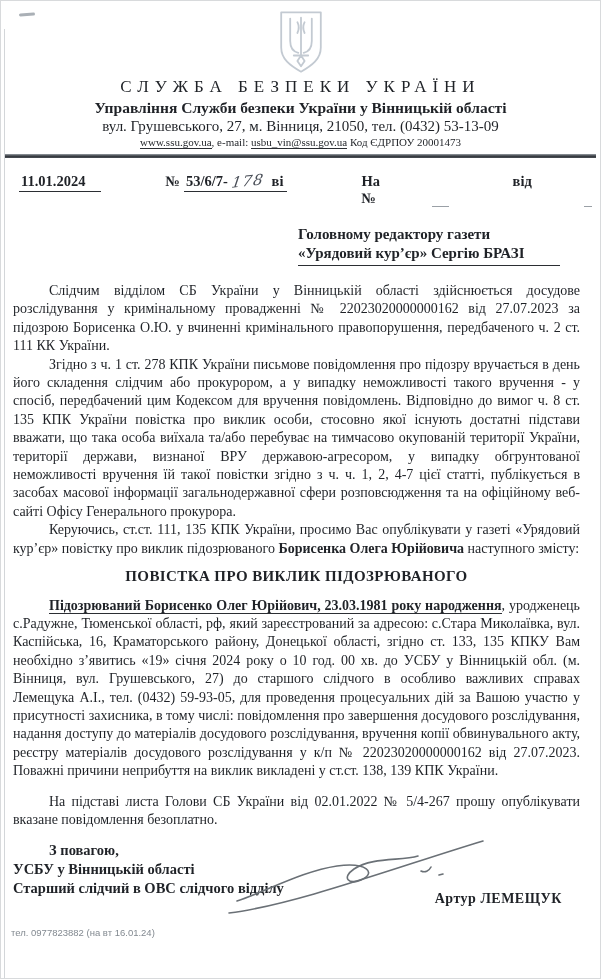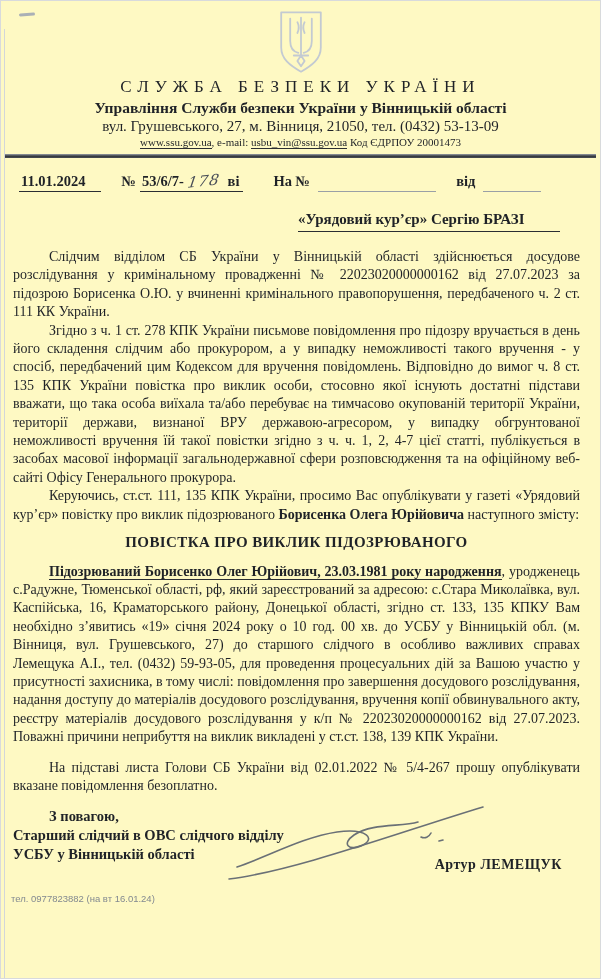--- a/index.html
+++ b/index.html
@@ -7,7 +7,7 @@
     position:relative;
     width:601px;height:979px;
     margin:0 auto;
-    background:#fef9c3;
+    background:#ffffff;
     overflow:hidden;
     font-family:"Liberation Serif","DejaVu Serif",serif;
     color:#1f2227;

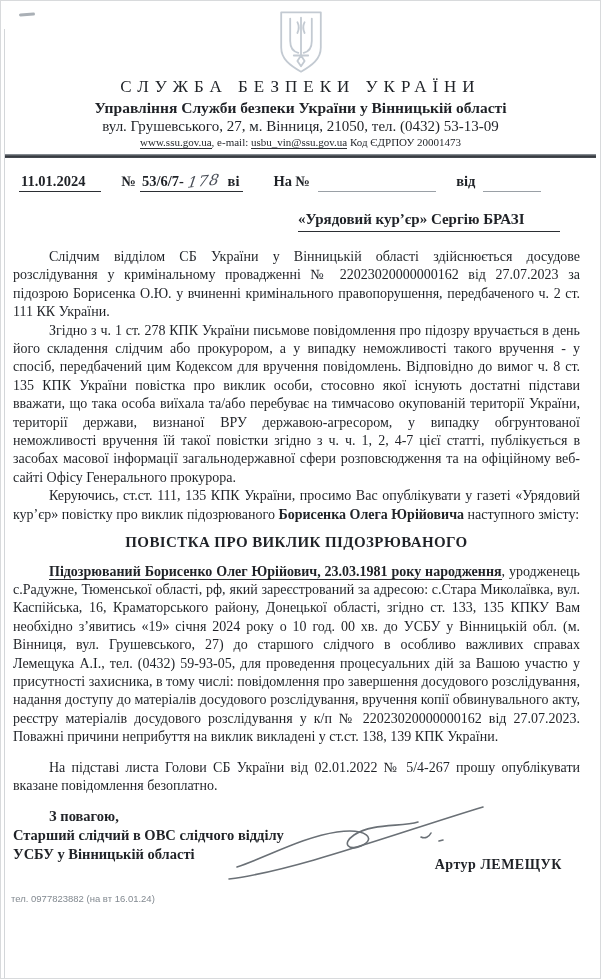--- a/index.html
+++ b/index.html
@@ -28,7 +28,7 @@
   .head-rule{height:4px;margin:6px 4px 0 4px;background:linear-gradient(#9aa0a6,#33373d 55%,#4a4e55);}
 
   
-  .ref-row{display:flex;align-items:baseline;font-size:14.5px;font-weight:bold;margin:14px 8px 0 18px;}
+  .ref-row{display:flex;align-items:baseline;font-size:14.5px;font-weight:bold;margin:14px 8px 0 18px;gap:44px;}
   .ref-date{border-bottom:1.5px solid #2b2e33;padding:0 16px 1px 2px;}
   .ref-no-group{margin-left:20px;display:flex;align-items:baseline;}
   .ref-no-sign{margin-right:4px;}

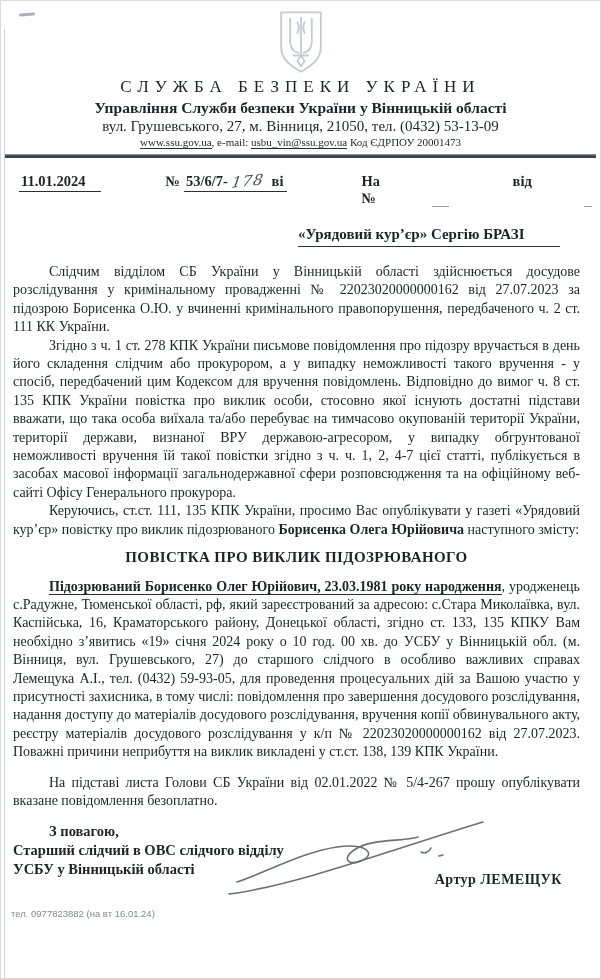--- a/index.html
+++ b/index.html
@@ -113,6 +113,7 @@
   </div>
 
   <div class="addressee">
+    <div>Головному редактору газети</div>
     <div class="line2">«Урядовий кур’єр» Сергію БРАЗІ</div>
   </div>
 

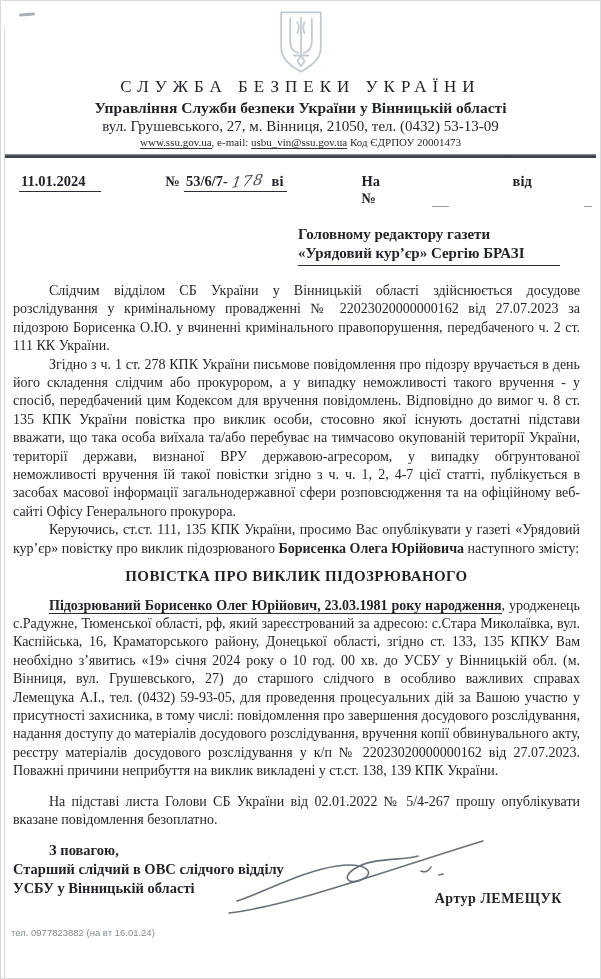--- a/index.html
+++ b/index.html
@@ -131,8 +131,8 @@
 
   <div class="sig-block">
     <div class="sig-closing">З повагою,</div>
+    <div>УСБУ у Вінницькій області</div>
     <div>Старший слідчий в ОВС слідчого відділу</div>
-    <div>УСБУ у Вінницькій області</div>
     <svg class="sig-scribble" width="270" height="92" viewBox="0 0 270 92" fill="none" stroke="#6a7076" stroke-width="1.6" stroke-linecap="round">
       <path d="M12 66 C42 56 78 36 112 31 C142 27 152 38 136 45 C124 50 116 43 129 34 C147 22 176 26 193 21"></path>
       <path d="M4 78 C70 70 178 30 258 6"></path>

